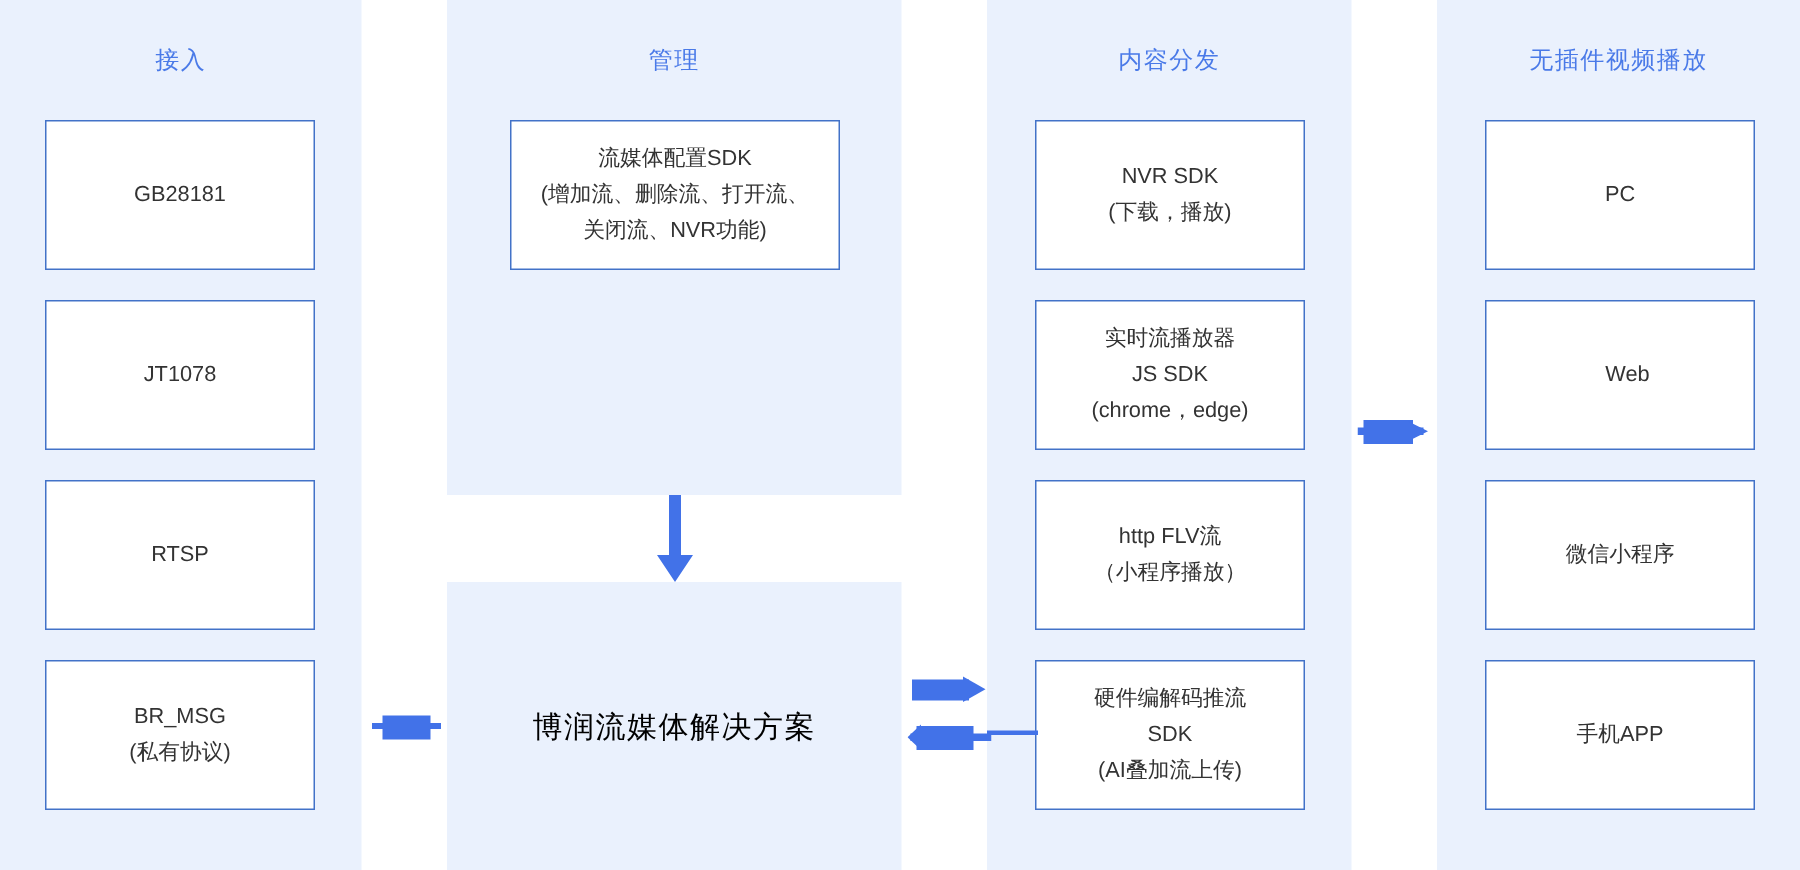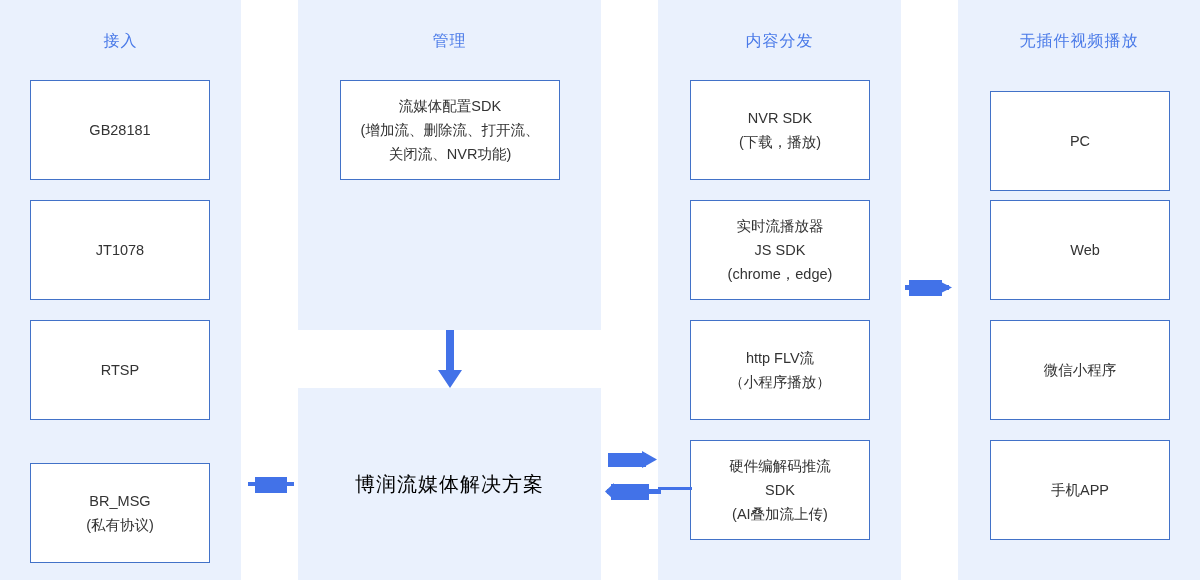--- a/index.html
+++ b/index.html
@@ -68,7 +68,7 @@
   #n-hwsdk  {left:690px;top:440px; width:180px;height:100px;}
 
   
-  #n-pc     {left:990px;top:80px;  width:180px;height:100px;margin-top:11px;}
+  #n-pc     {left:990px;top:80px;  width:180px;height:100px;}
   #n-web    {left:990px;top:200px; width:180px;height:100px;padding-left:16px;}
   #n-wechat {left:990px;top:320px; width:180px;height:100px;}
   #n-app    {left:990px;top:440px; width:180px;height:100px;}

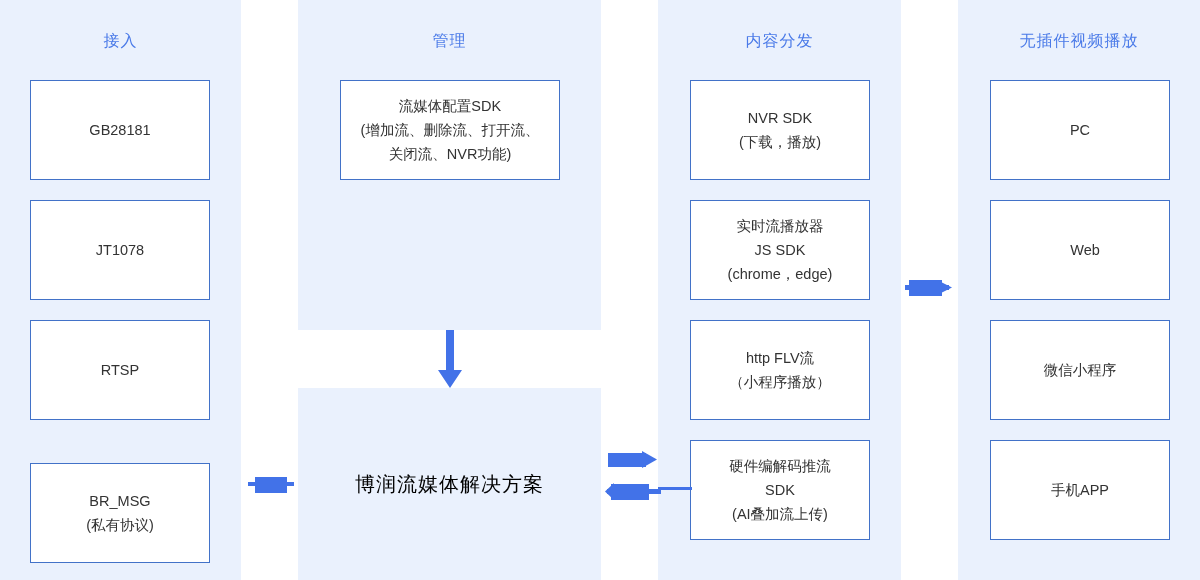--- a/index.html
+++ b/index.html
@@ -55,7 +55,7 @@
   #n-gb28181{left:30px; top:80px;  width:180px;height:100px;}
   #n-jt1078 {left:30px; top:200px; width:180px;height:100px;}
   #n-rtsp   {left:30px; top:320px; width:180px;height:100px;}
-  #n-brmsg  {left:30px; top:440px; width:180px;height:100px;margin-top:23px;}
+  #n-brmsg  {left:30px; top:440px; width:180px;height:100px;}
 
   
   #n-cfgsdk {left:340px;top:80px;  width:220px;height:100px;}

